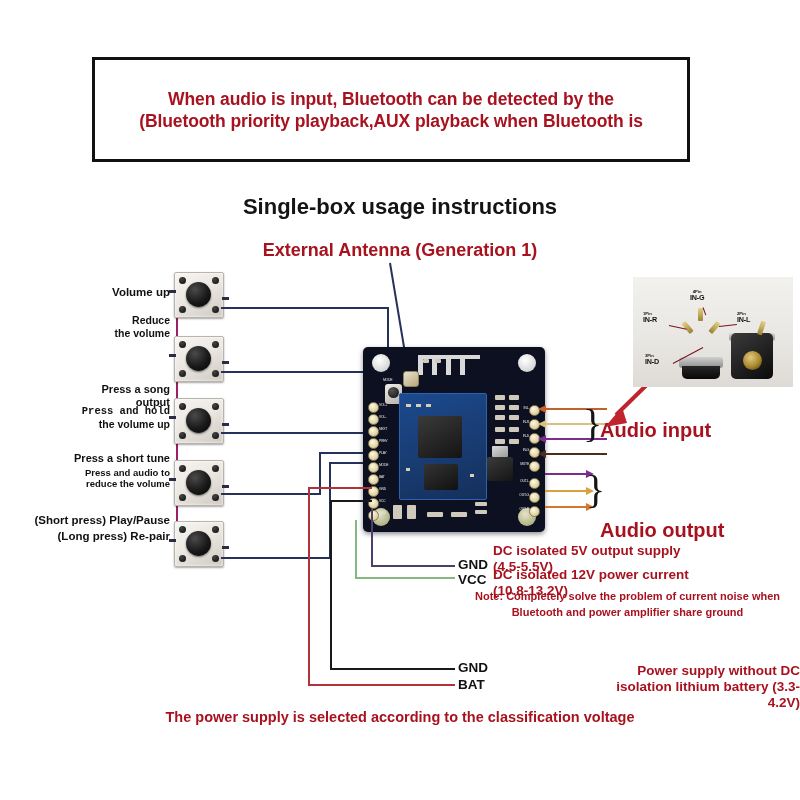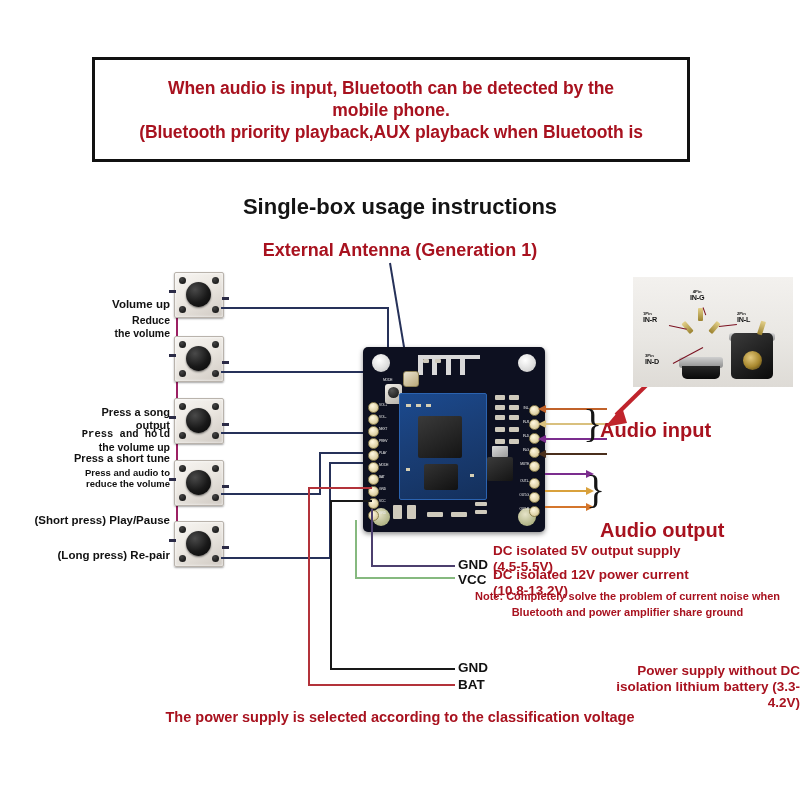--- a/index.html
+++ b/index.html
@@ -183,7 +183,6 @@
 
 <div id="banner" class="abs">
   <div class="l">When audio is input, Bluetooth can be detected by the</div>
-  <div class="l">mobile phone.</div>
   <div class="l">(Bluetooth priority playback,AUX playback when Bluetooth is</div>
 </div>
 

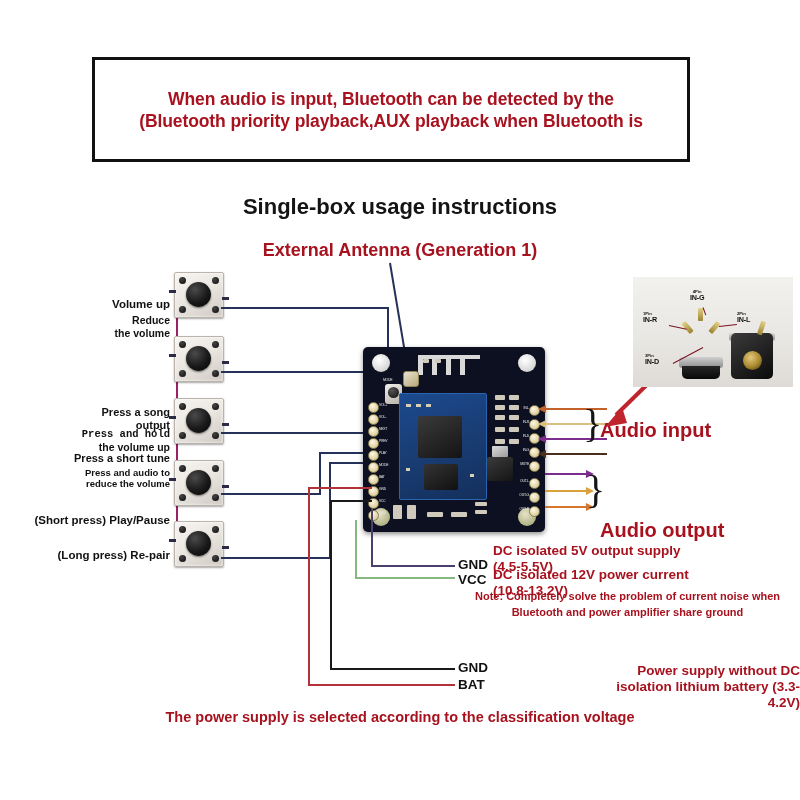--- a/index.html
+++ b/index.html
@@ -40,7 +40,7 @@
 
   
   .btn-label{color:#111;font-weight:bold;text-align:right;line-height:13px;}
-  #lbl-volup{left:40px;top:286px;width:130px;font-size:11.5px;margin-top:12px;}
+  #lbl-volup{left:40px;top:286px;width:130px;font-size:11.5px;}
   #lbl-reduce{left:40px;top:314px;width:130px;font-size:10.5px;}
   #lbl-song{left:38px;top:406px;width:132px;font-size:11px;}
   #lbl-song .sub{font-size:10.5px;}

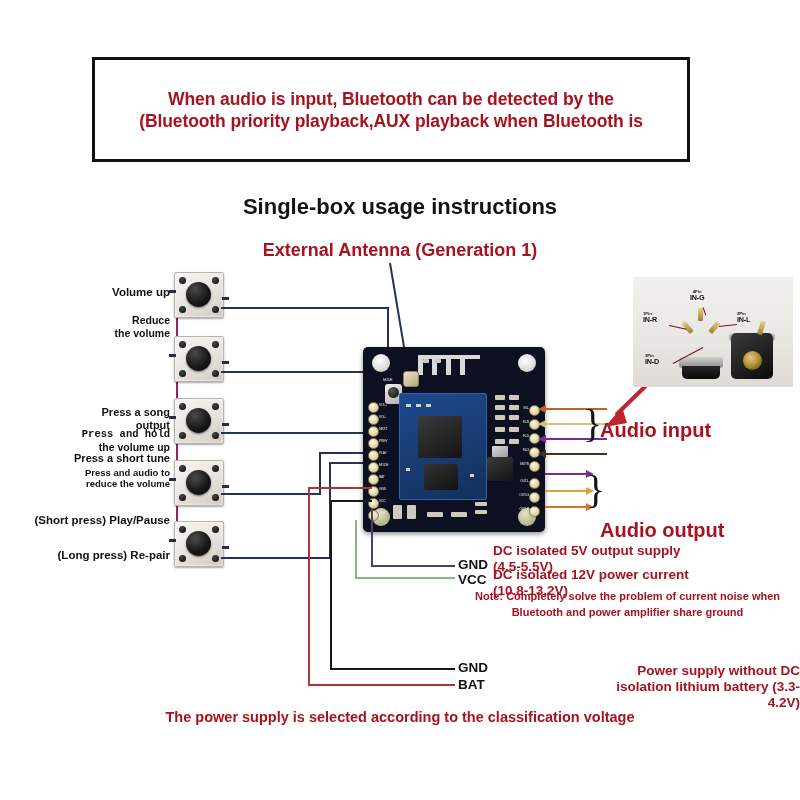--- a/index.html
+++ b/index.html
@@ -42,7 +42,7 @@
   .btn-label{color:#111;font-weight:bold;text-align:right;line-height:13px;}
   #lbl-volup{left:40px;top:286px;width:130px;font-size:11.5px;}
   #lbl-reduce{left:40px;top:314px;width:130px;font-size:10.5px;}
-  #lbl-song{left:38px;top:406px;width:132px;font-size:11px;}
+  #lbl-song{left:38px;top:383px;width:132px;font-size:11px;}
   #lbl-song .sub{font-size:10.5px;}
   #lbl-tune{left:36px;top:452px;width:134px;font-size:11px;}
   #lbl-tune .sub{font-size:9.5px;line-height:11px;}

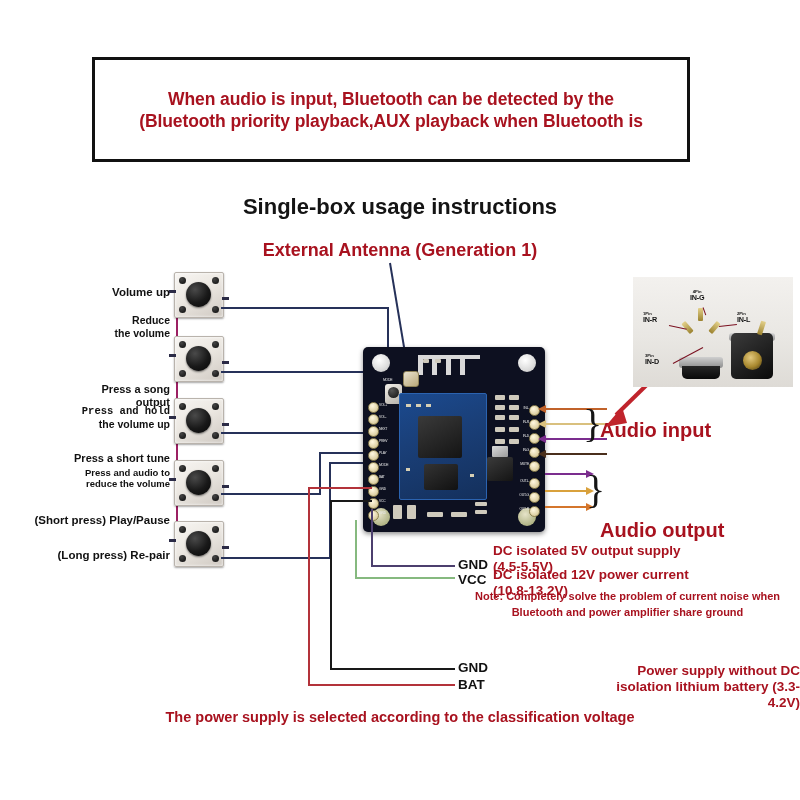--- a/index.html
+++ b/index.html
@@ -47,7 +47,7 @@
   #lbl-tune{left:36px;top:452px;width:134px;font-size:11px;}
   #lbl-tune .sub{font-size:9.5px;line-height:11px;}
   #lbl-play{left:22px;top:514px;width:148px;font-size:11.5px;}
-  #lbl-play .row2{margin-top:22px;}
+  #lbl-play .row2{margin-top:3px;}
 
   
   .tact{

